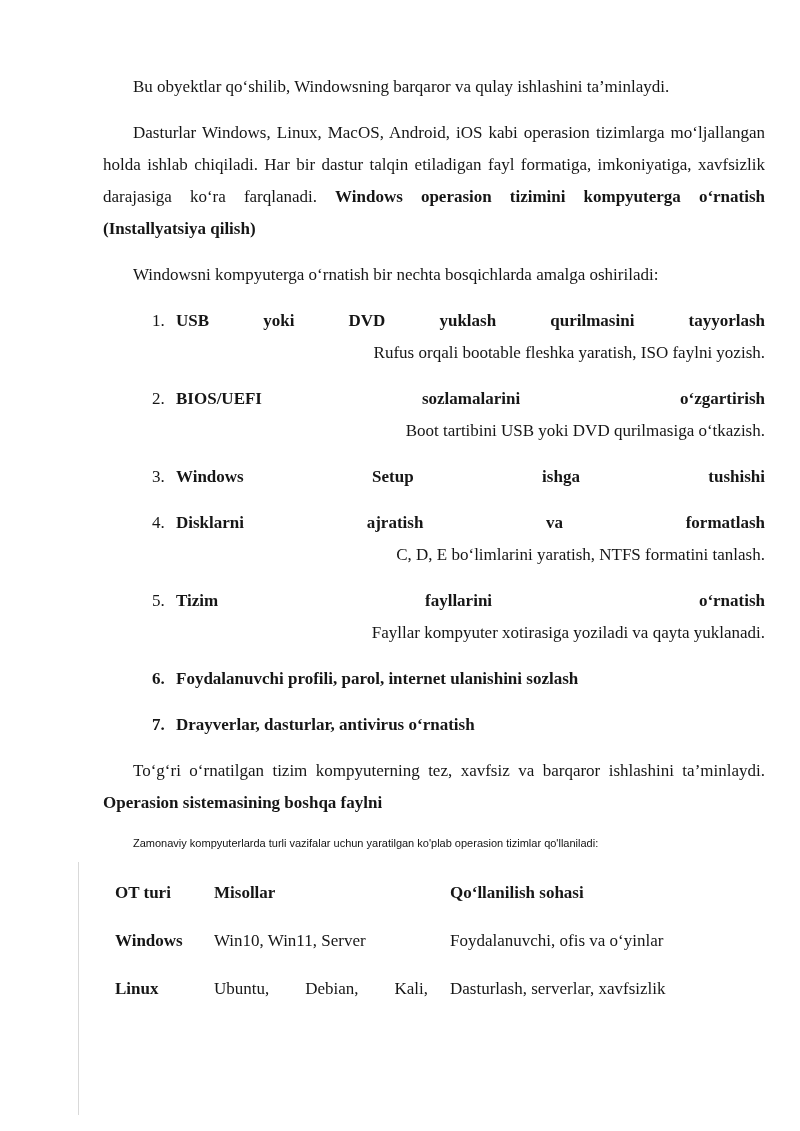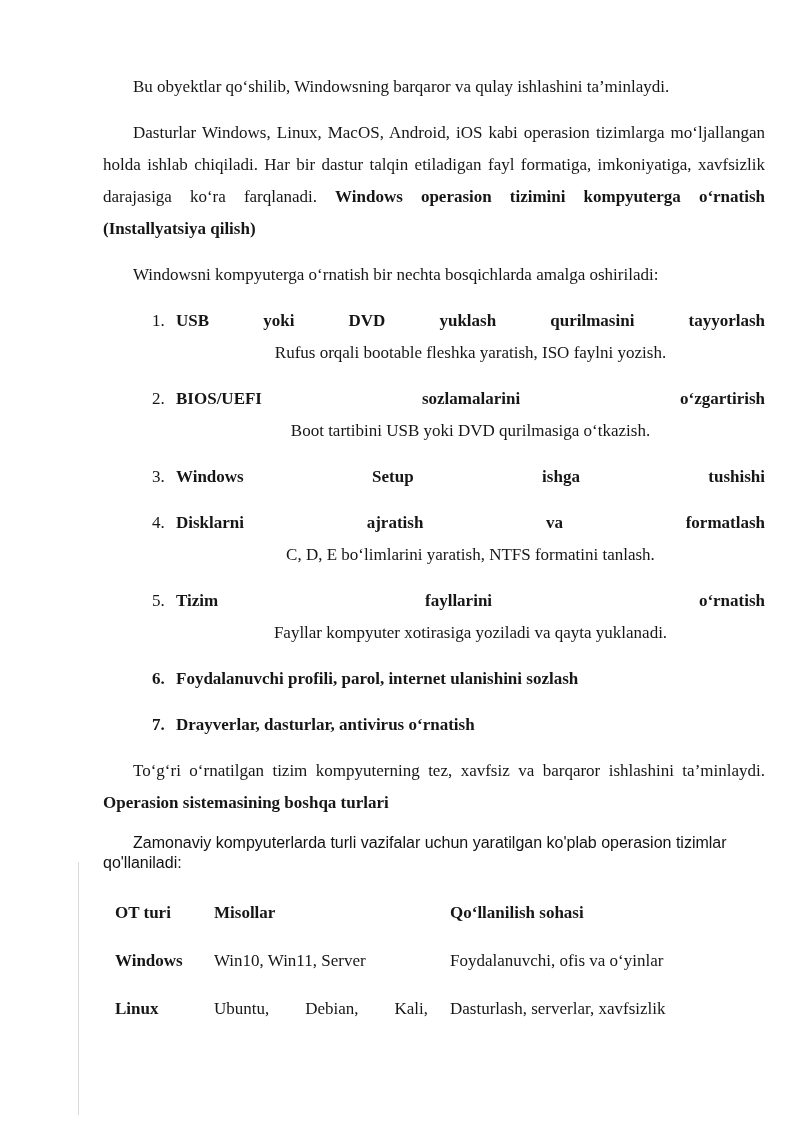--- a/index.html
+++ b/index.html
@@ -51,7 +51,7 @@
     text-align: right;
     text-align-last: left;
   }
-  .step-desc { display: block; text-align: center; }
+  .step-desc { display: block; text-align: right; }
   .note {
     font-family: "Liberation Sans", sans-serif;
     font-size: 16px;

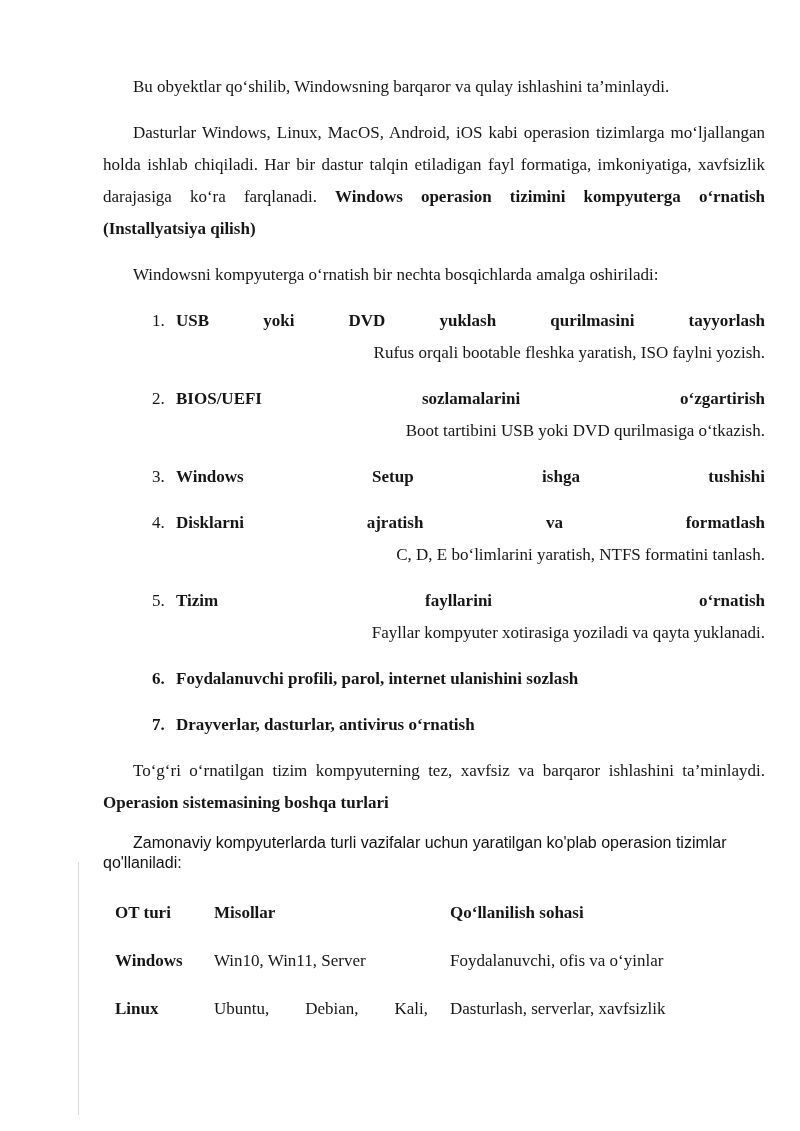--- a/index.html
+++ b/index.html
@@ -149,7 +149,7 @@
     </div>
 
     <p class="body">
-      <span>Toʻgʻri oʻrnatilgan tizim kompyuterning tez, xavfsiz va barqaror ishlashini ta’minlaydi. </span><b>Operasion sistemasining boshqa turlari</b>
+      <span>Toʻgʻri oʻrnatilgan tizim kompyuterning tez, xavfsiz va barqaror ishlashini ta’minlaydi. </span><b>Operasion sistemasining boshqa faylni</b>
     </p>
 
     <p class="note">Zamonaviy kompyuterlarda turli vazifalar uchun yaratilgan ko'plab operasion tizimlar qo'llaniladi:</p>

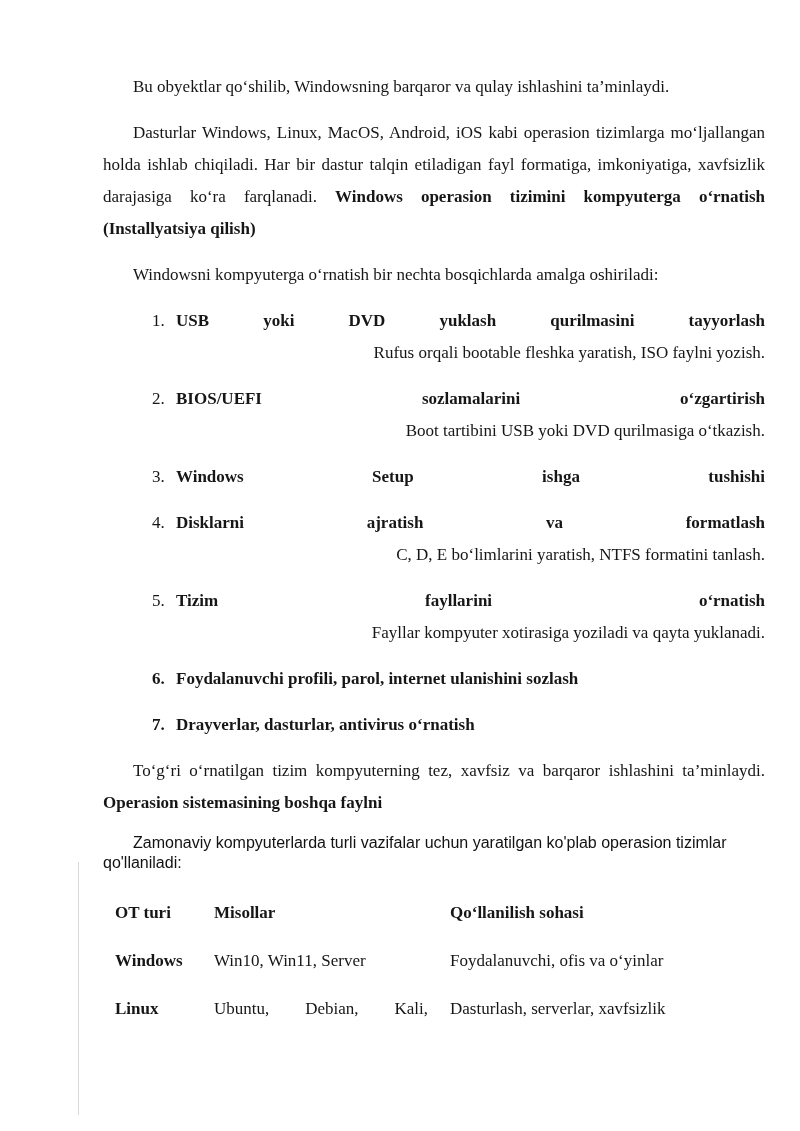--- a/index.html
+++ b/index.html
@@ -54,7 +54,7 @@
   .step-desc { display: block; text-align: right; }
   .note {
     font-family: "Liberation Sans", sans-serif;
-    font-size: 16px;
+    font-size: 11px;
     line-height: 20px;
     margin: 0 0 24px 0;
     text-indent: 30px;

